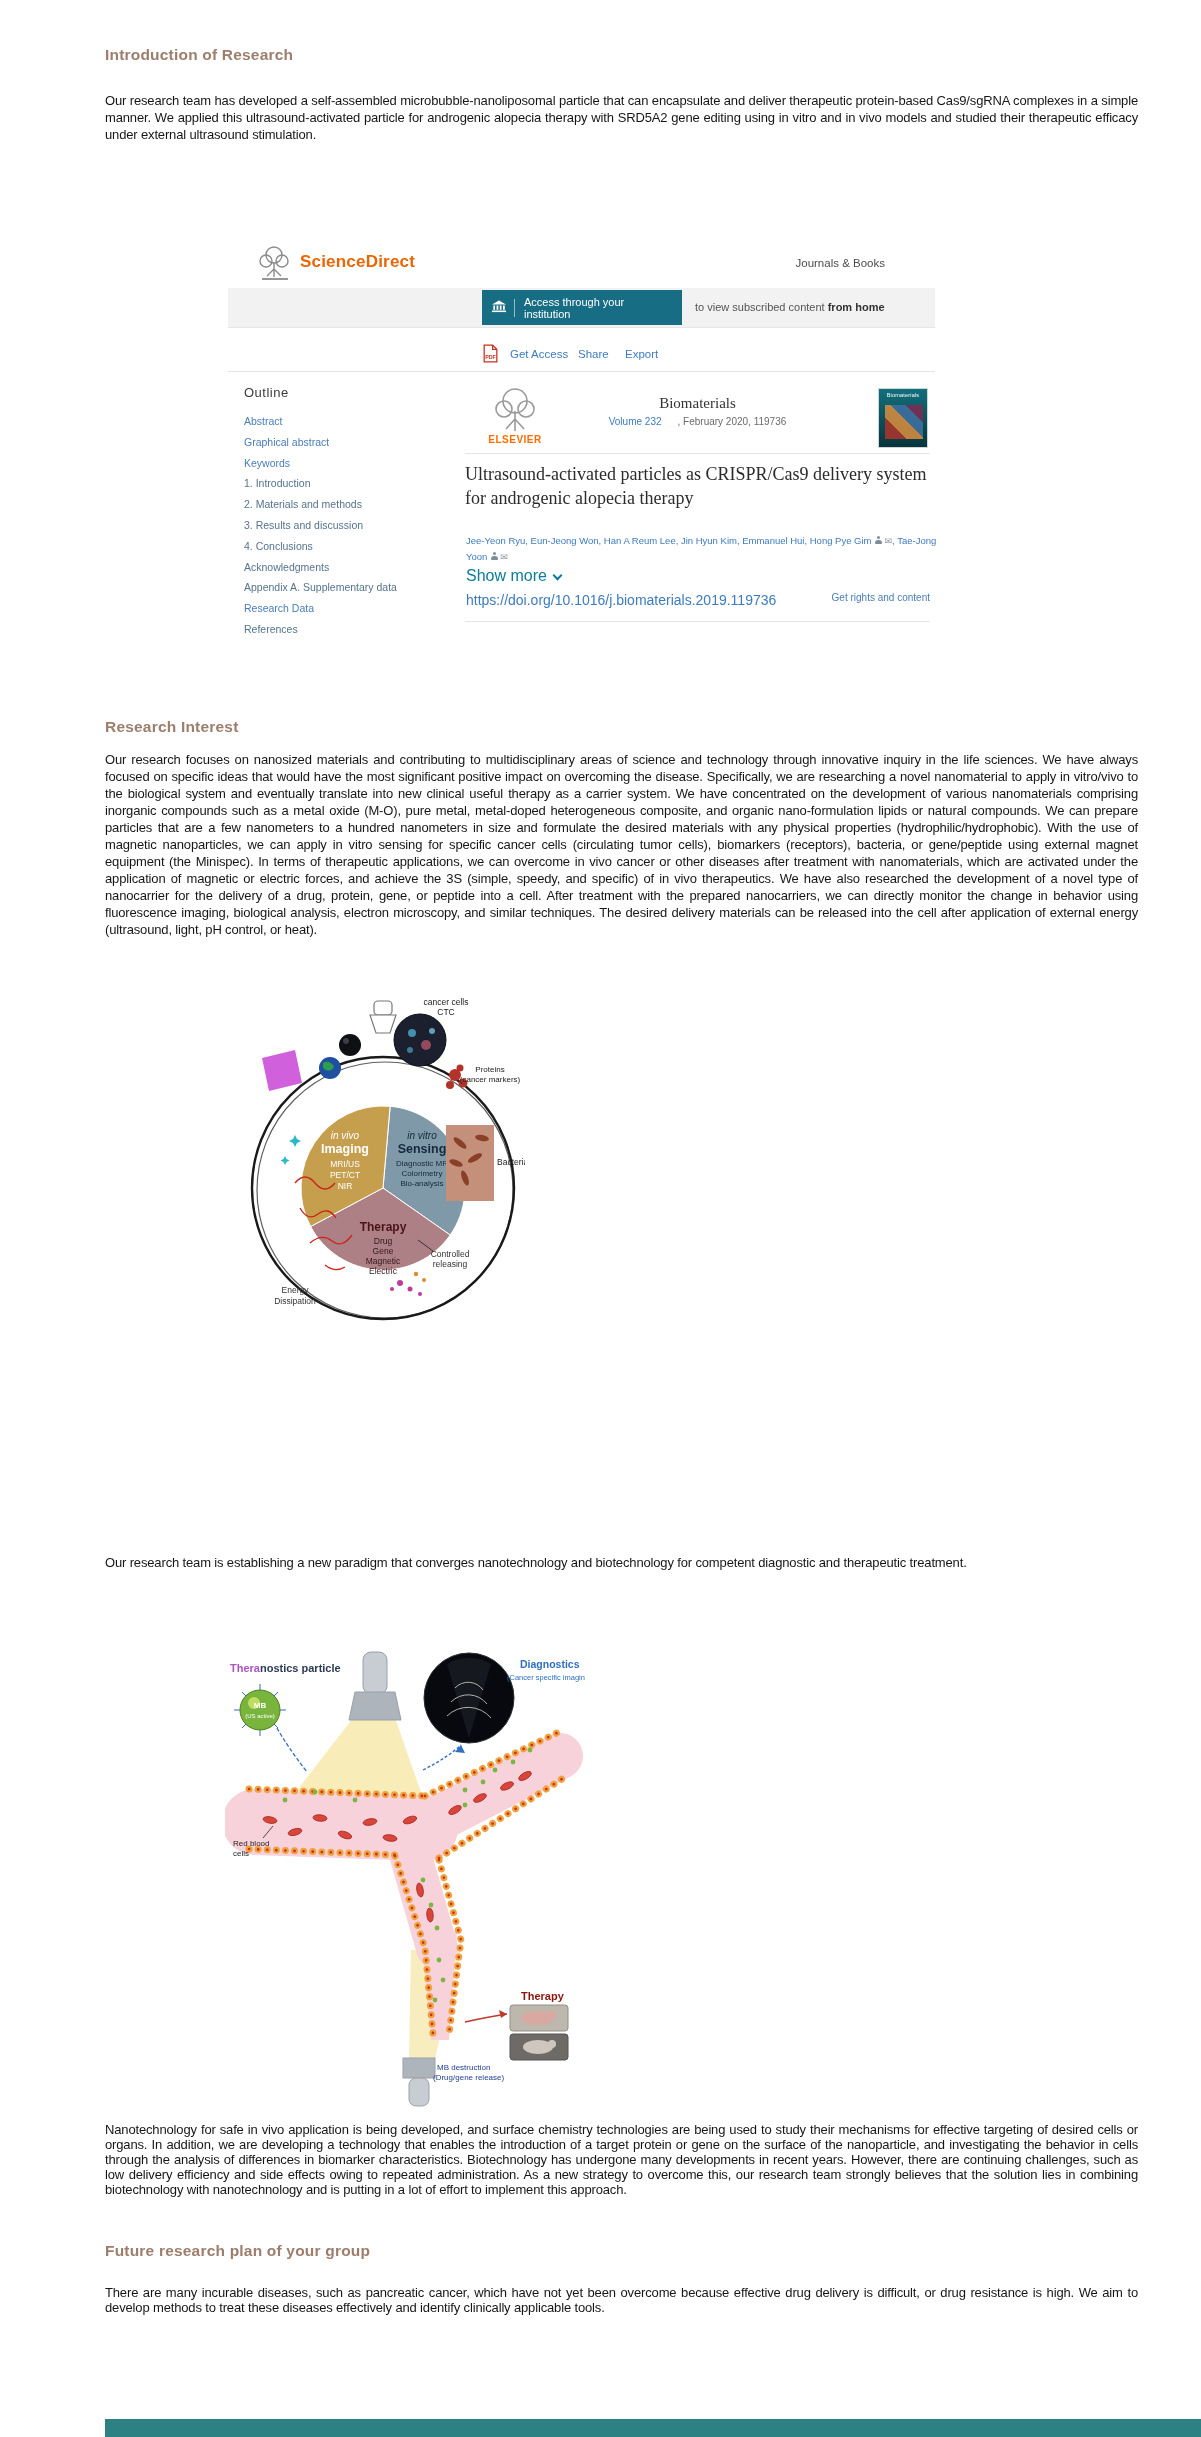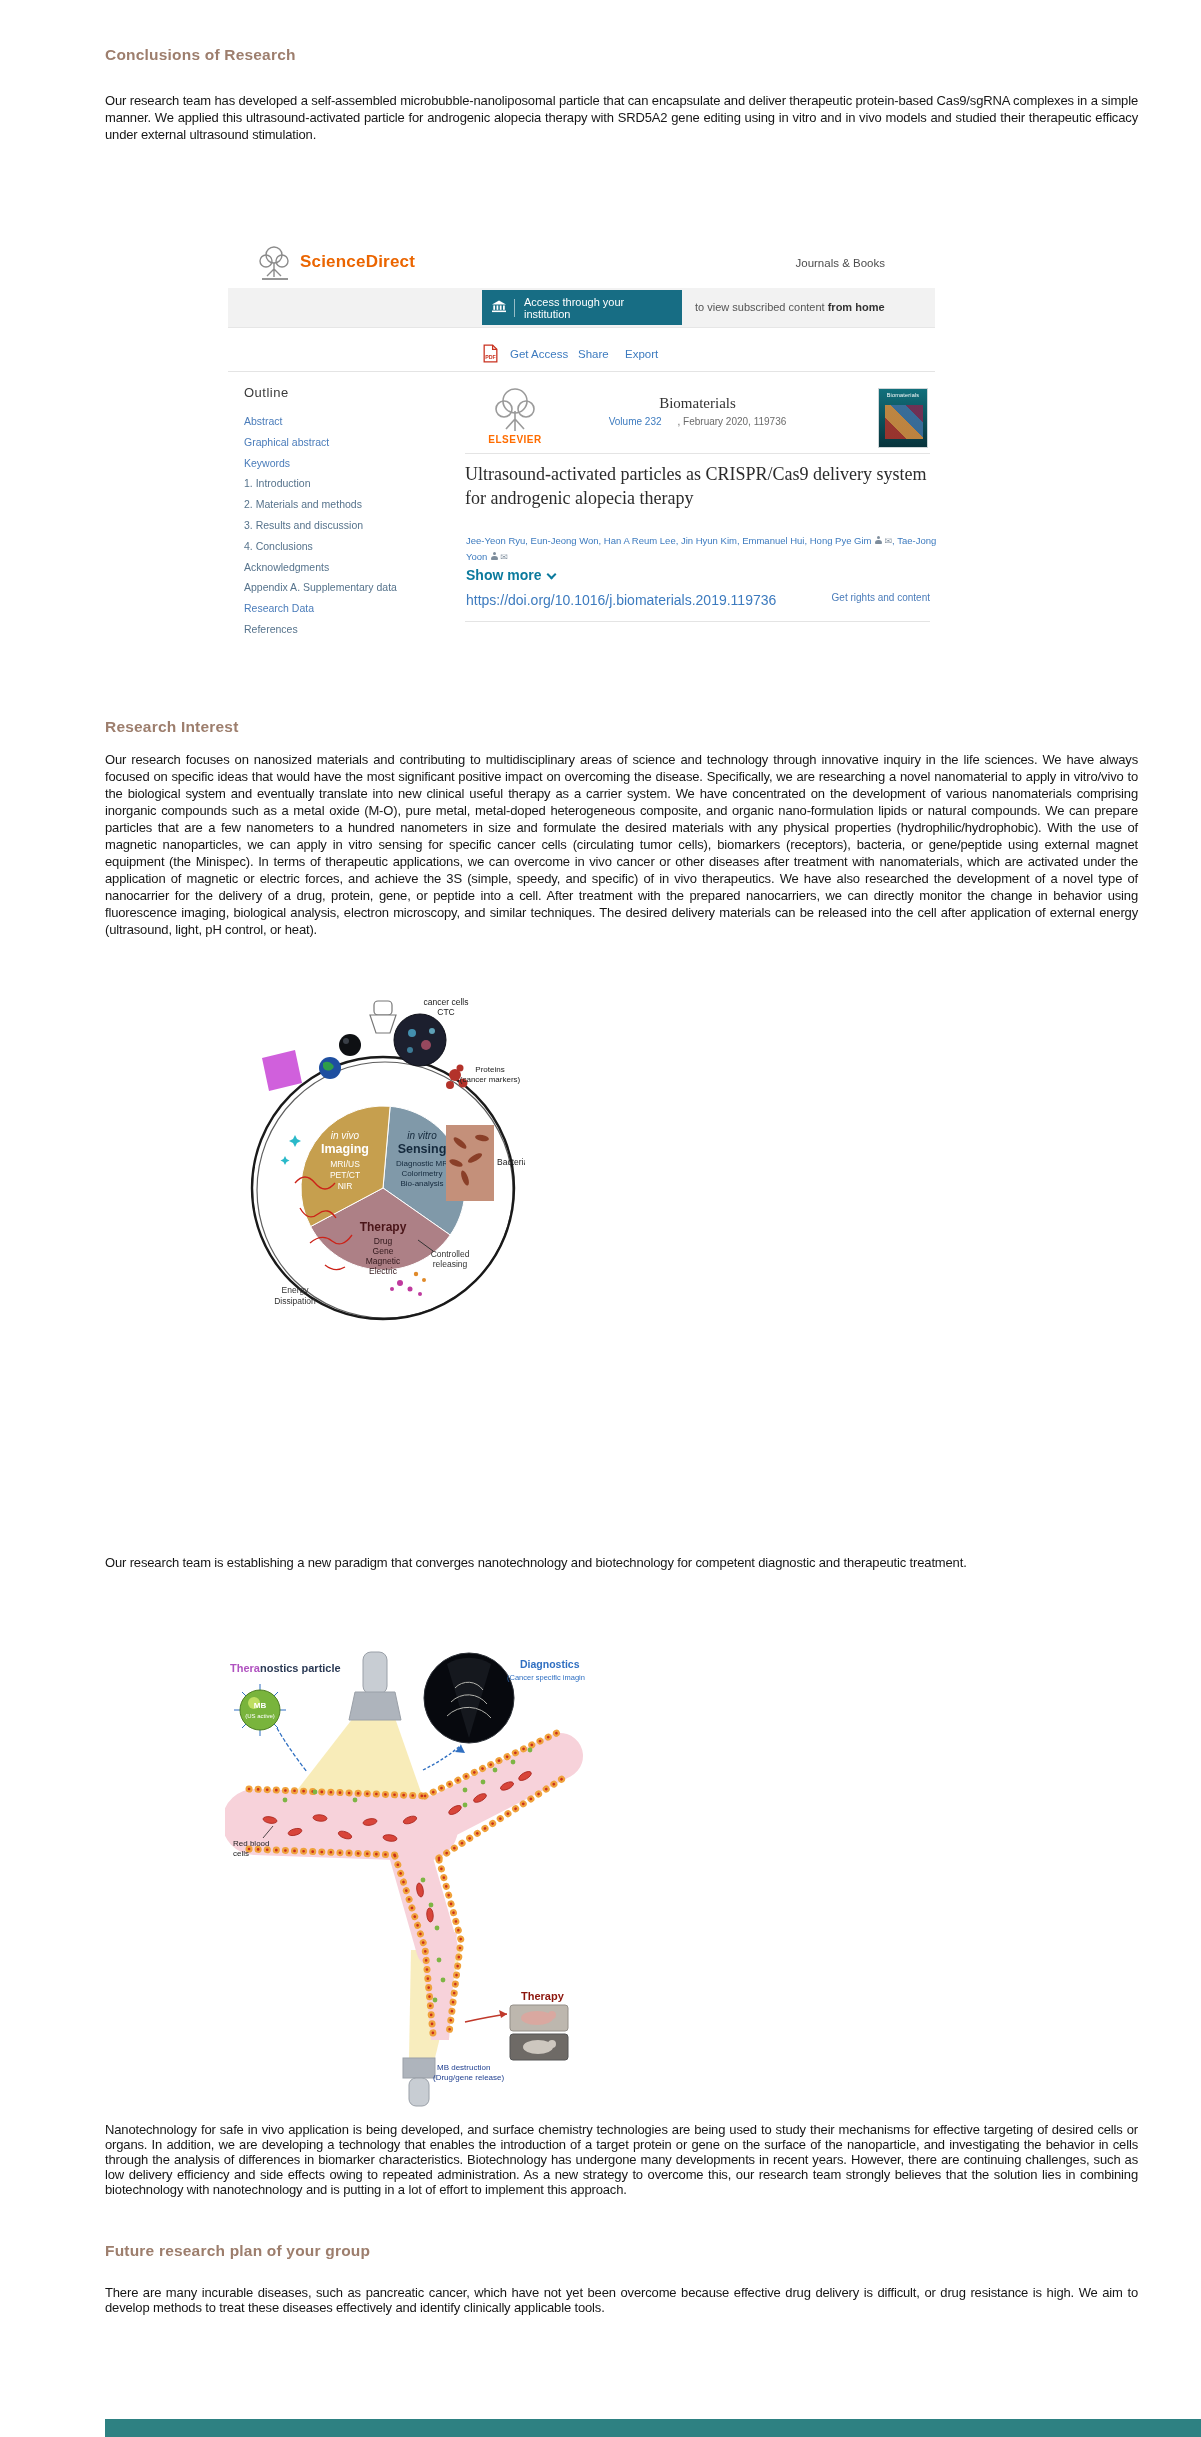--- a/index.html
+++ b/index.html
@@ -49,7 +49,7 @@
 
 <div id="page">
 
-  <div class="abs sec-h" style="left:105px;top:44px;">Conclusions of Research</div>
+  <div class="abs sec-h" style="left:105px;top:44px;">Introduction of Research</div>
   <div class="abs para" style="left:105px;top:92px;width:1033px;">
     <div>Our research team has developed a self-assembled microbubble-nanoliposomal particle that can encapsulate and deliver therapeutic protein-based Cas9/sgRNA complexes in a simple manner. We applied this ultrasound-activated particle for androgenic alopecia therapy with SRD5A2 gene editing using in vitro and in vivo models and studied their therapeutic efficacy under external ultrasound stimulation.</div>
   </div>

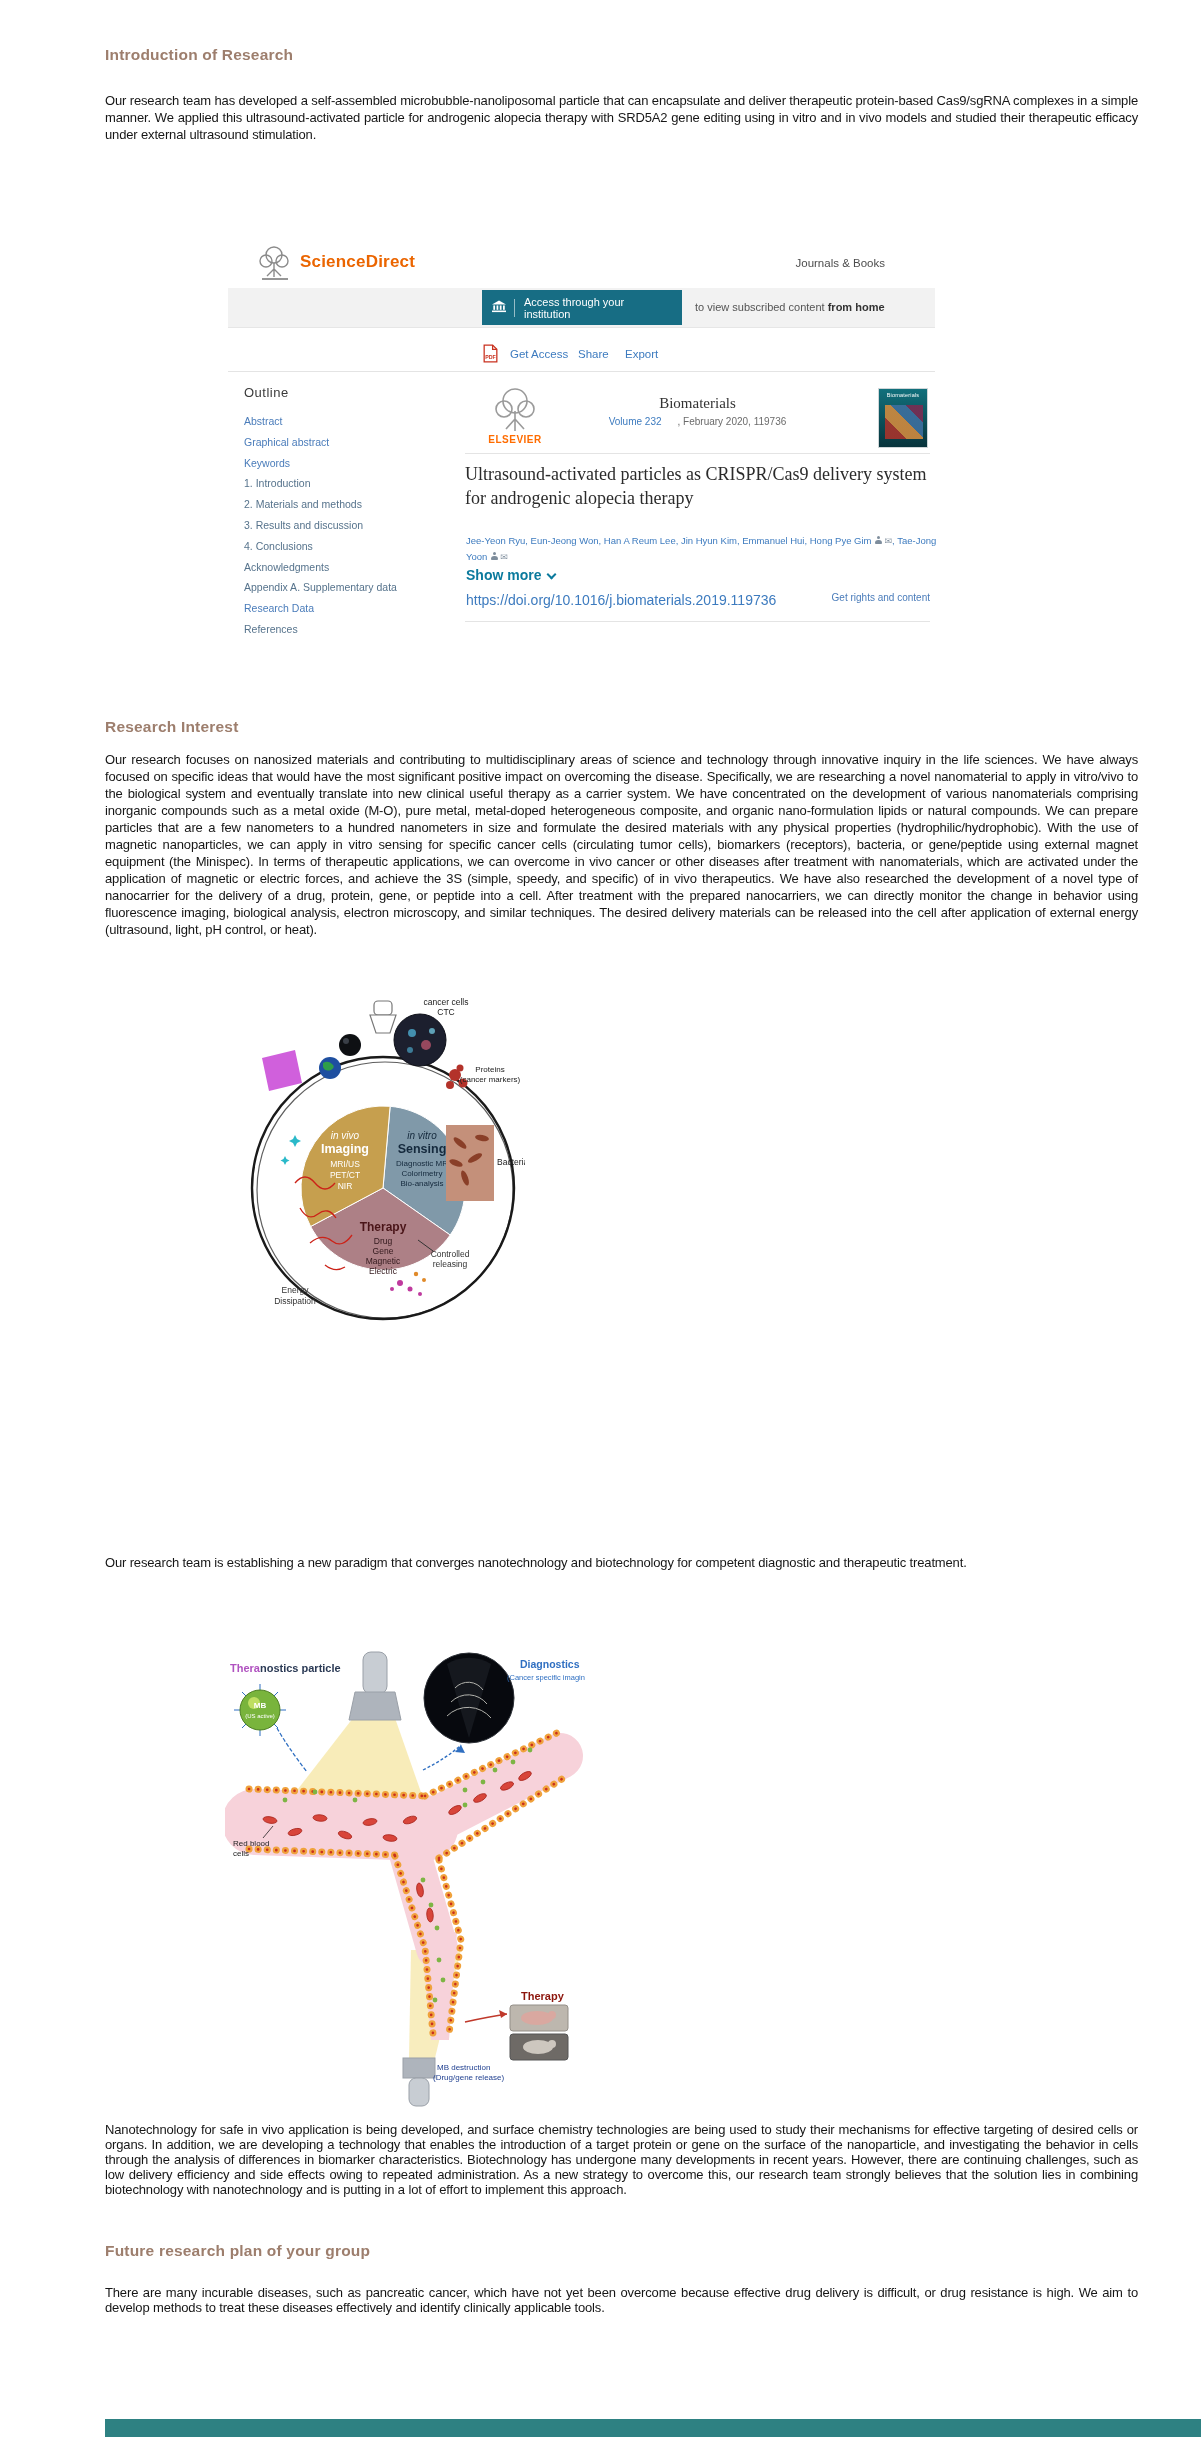--- a/index.html
+++ b/index.html
@@ -32,7 +32,7 @@
   .icon-person::before{content:"";position:absolute;left:2.5px;top:0;width:3px;height:3px;border-radius:50%;background:#7e8d9c;}
   .icon-person::after{content:"";position:absolute;left:.5px;top:3.8px;width:7px;height:3.8px;border-radius:3.5px 3.5px 1px 1px;background:#7e8d9c;}
   .icon-mail{font-size:9px;color:#7e8d9c;margin-left:1px;}
-  .show-more{font-size:14px;font-weight:bold;color:#0b7a9d;cursor:pointer;}
+  .show-more{font-size:16px;font-weight:normal;color:#0b7a9d;cursor:pointer;}
   .chev{display:inline-block;width:5px;height:5px;border-right:2px solid #0b7a9d;border-bottom:2px solid #0b7a9d;transform:rotate(45deg);margin-left:7px;vertical-align:2px;}
   .doi{font-size:14px;color:#3d7bbf;text-decoration:none;}
   .rights{font-size:10px;color:#4a7cba;cursor:pointer;}

